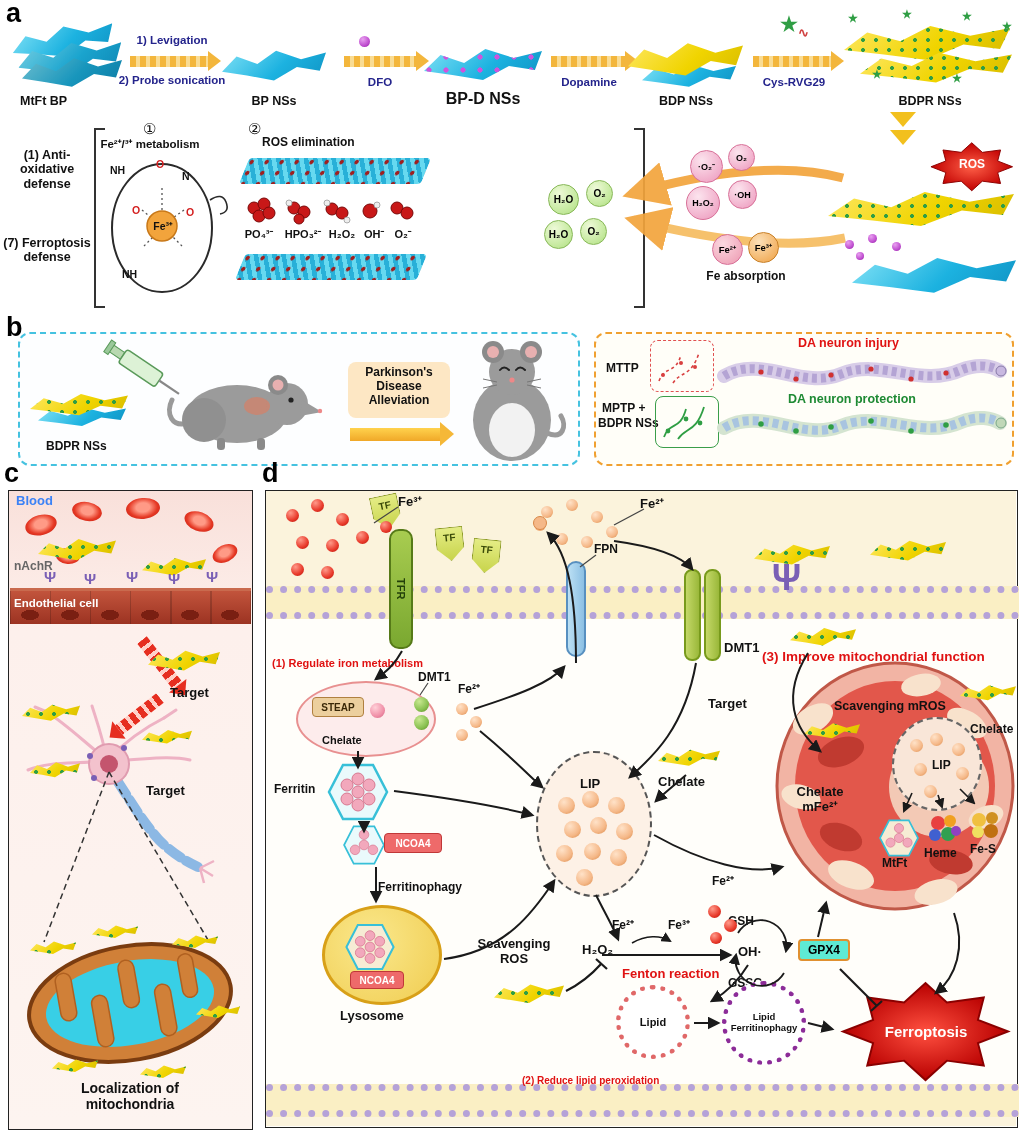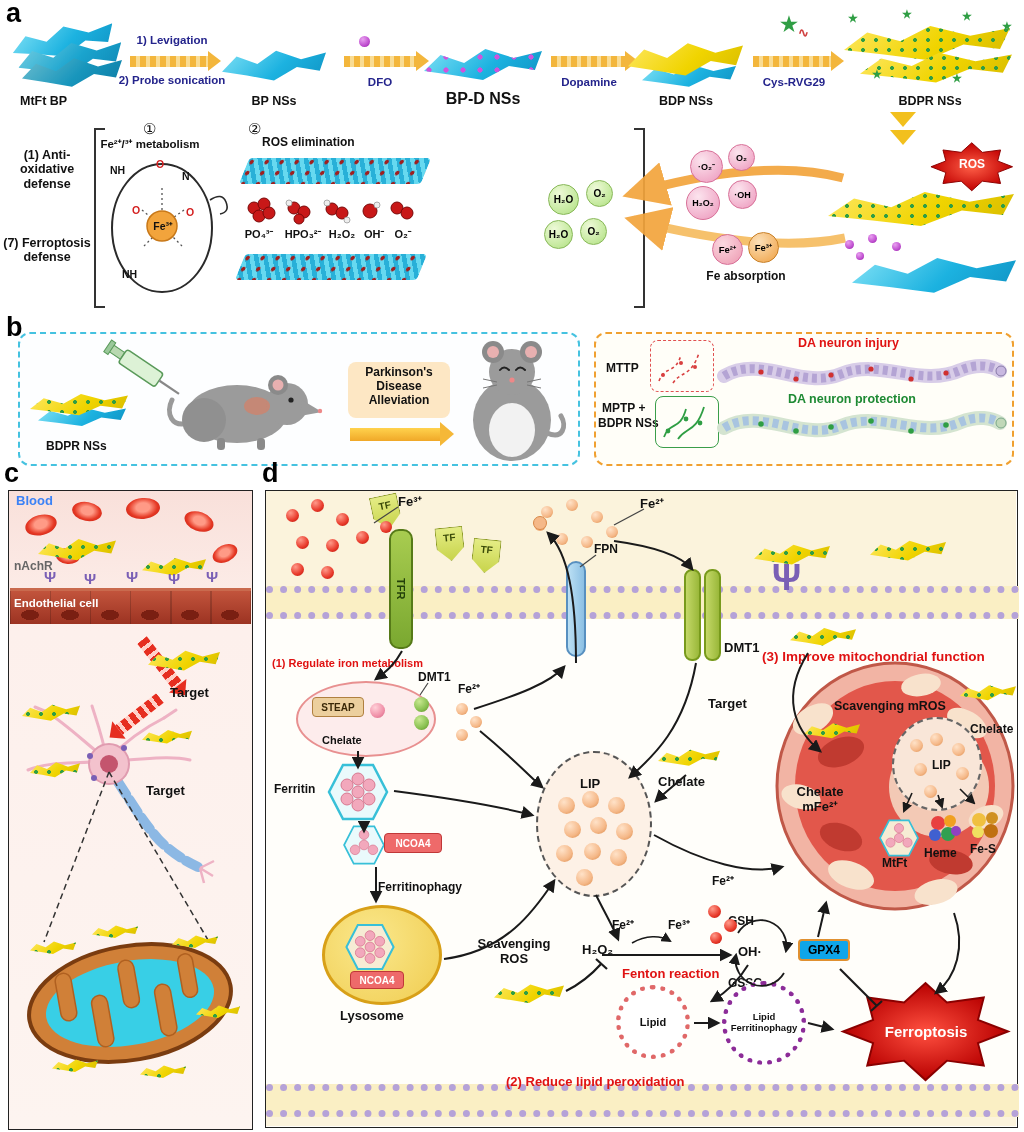--- a/index.html
+++ b/index.html
@@ -611,7 +611,7 @@
 
     <div class="lbl" style="left:462px;top:424px;font-size:12px">GSH</div>
     <div class="lbl" style="left:462px;top:486px;font-size:12px">GSSG</div>
-    <div class="abs" style="left:532px;top:448px;width:52px;height:22px;background:#0ea5e9;border:2px solid #e09030;border-radius:4px;display:flex;align-items:center;justify-content:center;font:bold 12px 'Liberation Sans',sans-serif">
+    <div class="abs" style="left:532px;top:448px;width:52px;height:22px;background:#5eead4;border:2px solid #e09030;border-radius:4px;display:flex;align-items:center;justify-content:center;font:bold 12px 'Liberation Sans',sans-serif">
         <span>GPX4</span>
       </div>
 

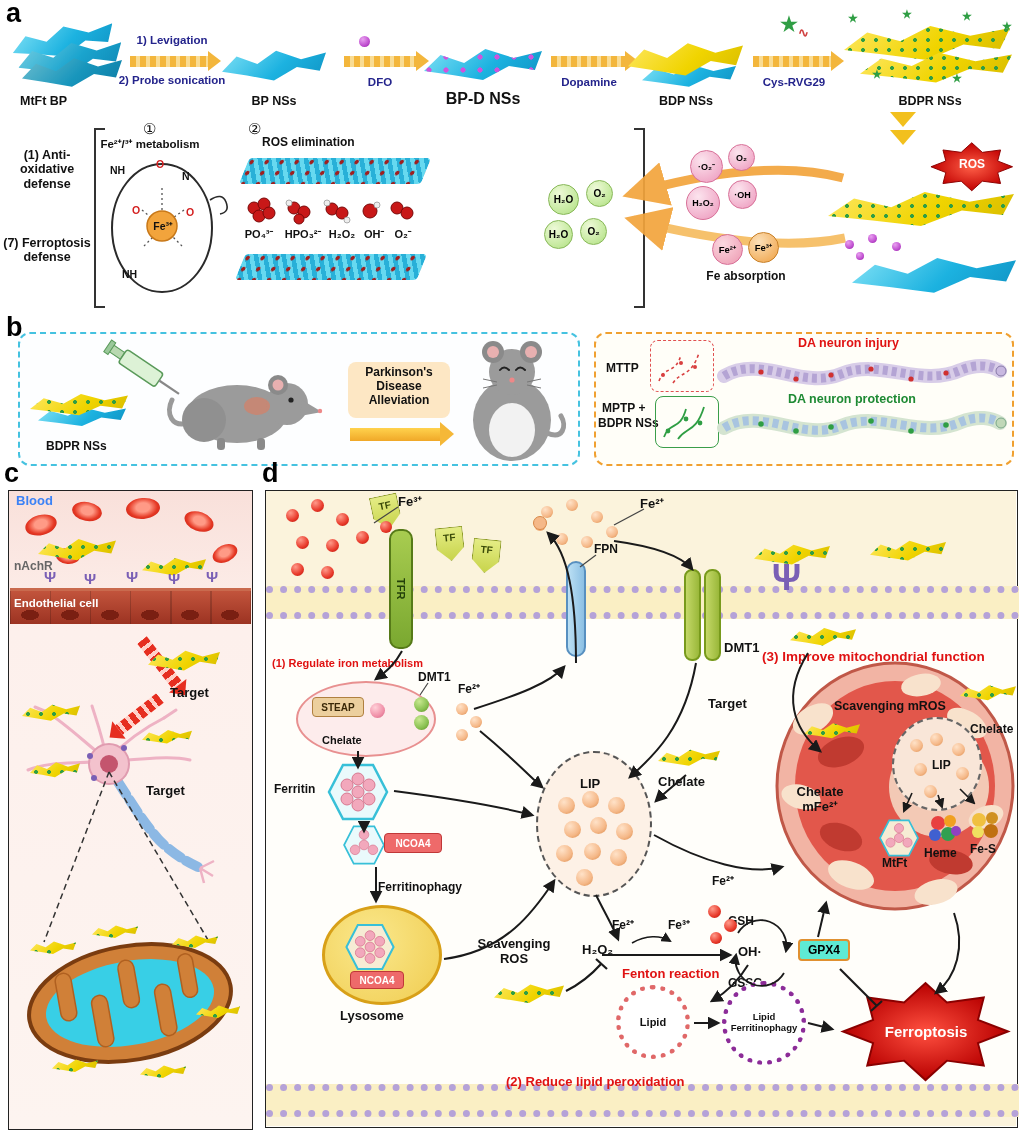--- a/index.html
+++ b/index.html
@@ -414,6 +414,10 @@
   <div class="msheet" style="left:196px;top:1002px;width:44px;height:20px"></div>
   <div class="msheet" style="left:52px;top:1056px;width:46px;height:20px"></div>
   <div class="msheet" style="left:140px;top:1062px;width:46px;height:20px"></div>
+  <div class="lbl ctr" style="left:22px;top:1080px;width:216px;font-size:14px">
+    <span style="display:block">Localization of</span>
+    <span style="display:block">mitochondria</span>
+  </div>
 
   <div class="ptag" style="left:262px;top:458px">d</div>
 

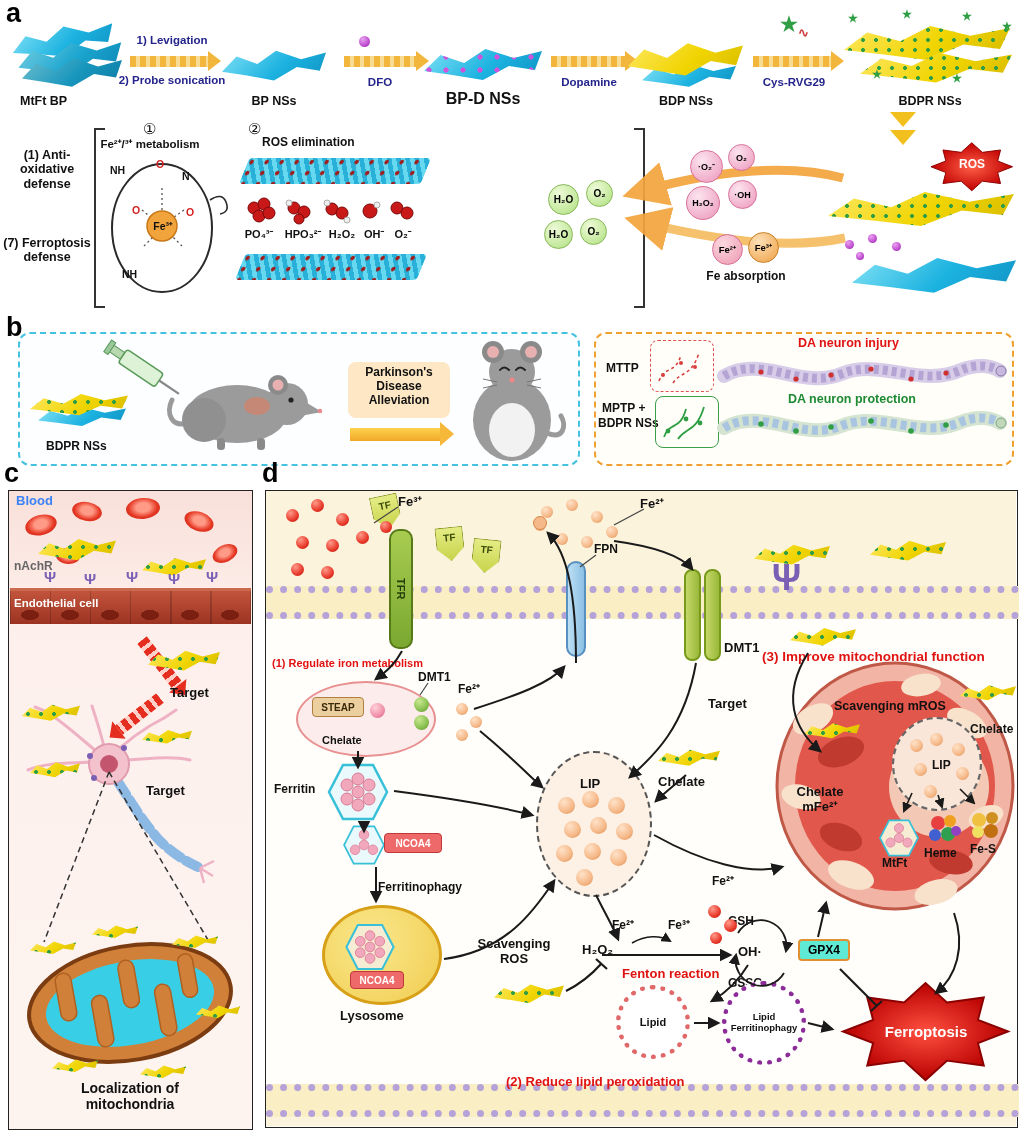--- a/index.html
+++ b/index.html
@@ -473,7 +473,7 @@
 
     <div class="lbl redt" style="left:6px;top:166px;font-size:11px">(1) Regulate iron metabolism</div>
     <div class="lbl redt" style="left:496px;top:158px;font-size:13.5px">(3) Improve mitochondrial function</div>
-    <div class="lbl redt" style="left:240px;top:584px;font-size:13px">(2) Reduce lipid peroxidation</div>
+    <div class="lbl redt" style="left:256px;top:584px;font-size:10px">(2) Reduce lipid peroxidation</div>
 
     <div class="abs" style="left:30px;top:190px;width:140px;height:76px;border:2px solid #e89090;background:#fdecec;border-radius:50%"></div>
     <div class="boxtan" style="left:46px;top:206px;width:52px;height:20px">

